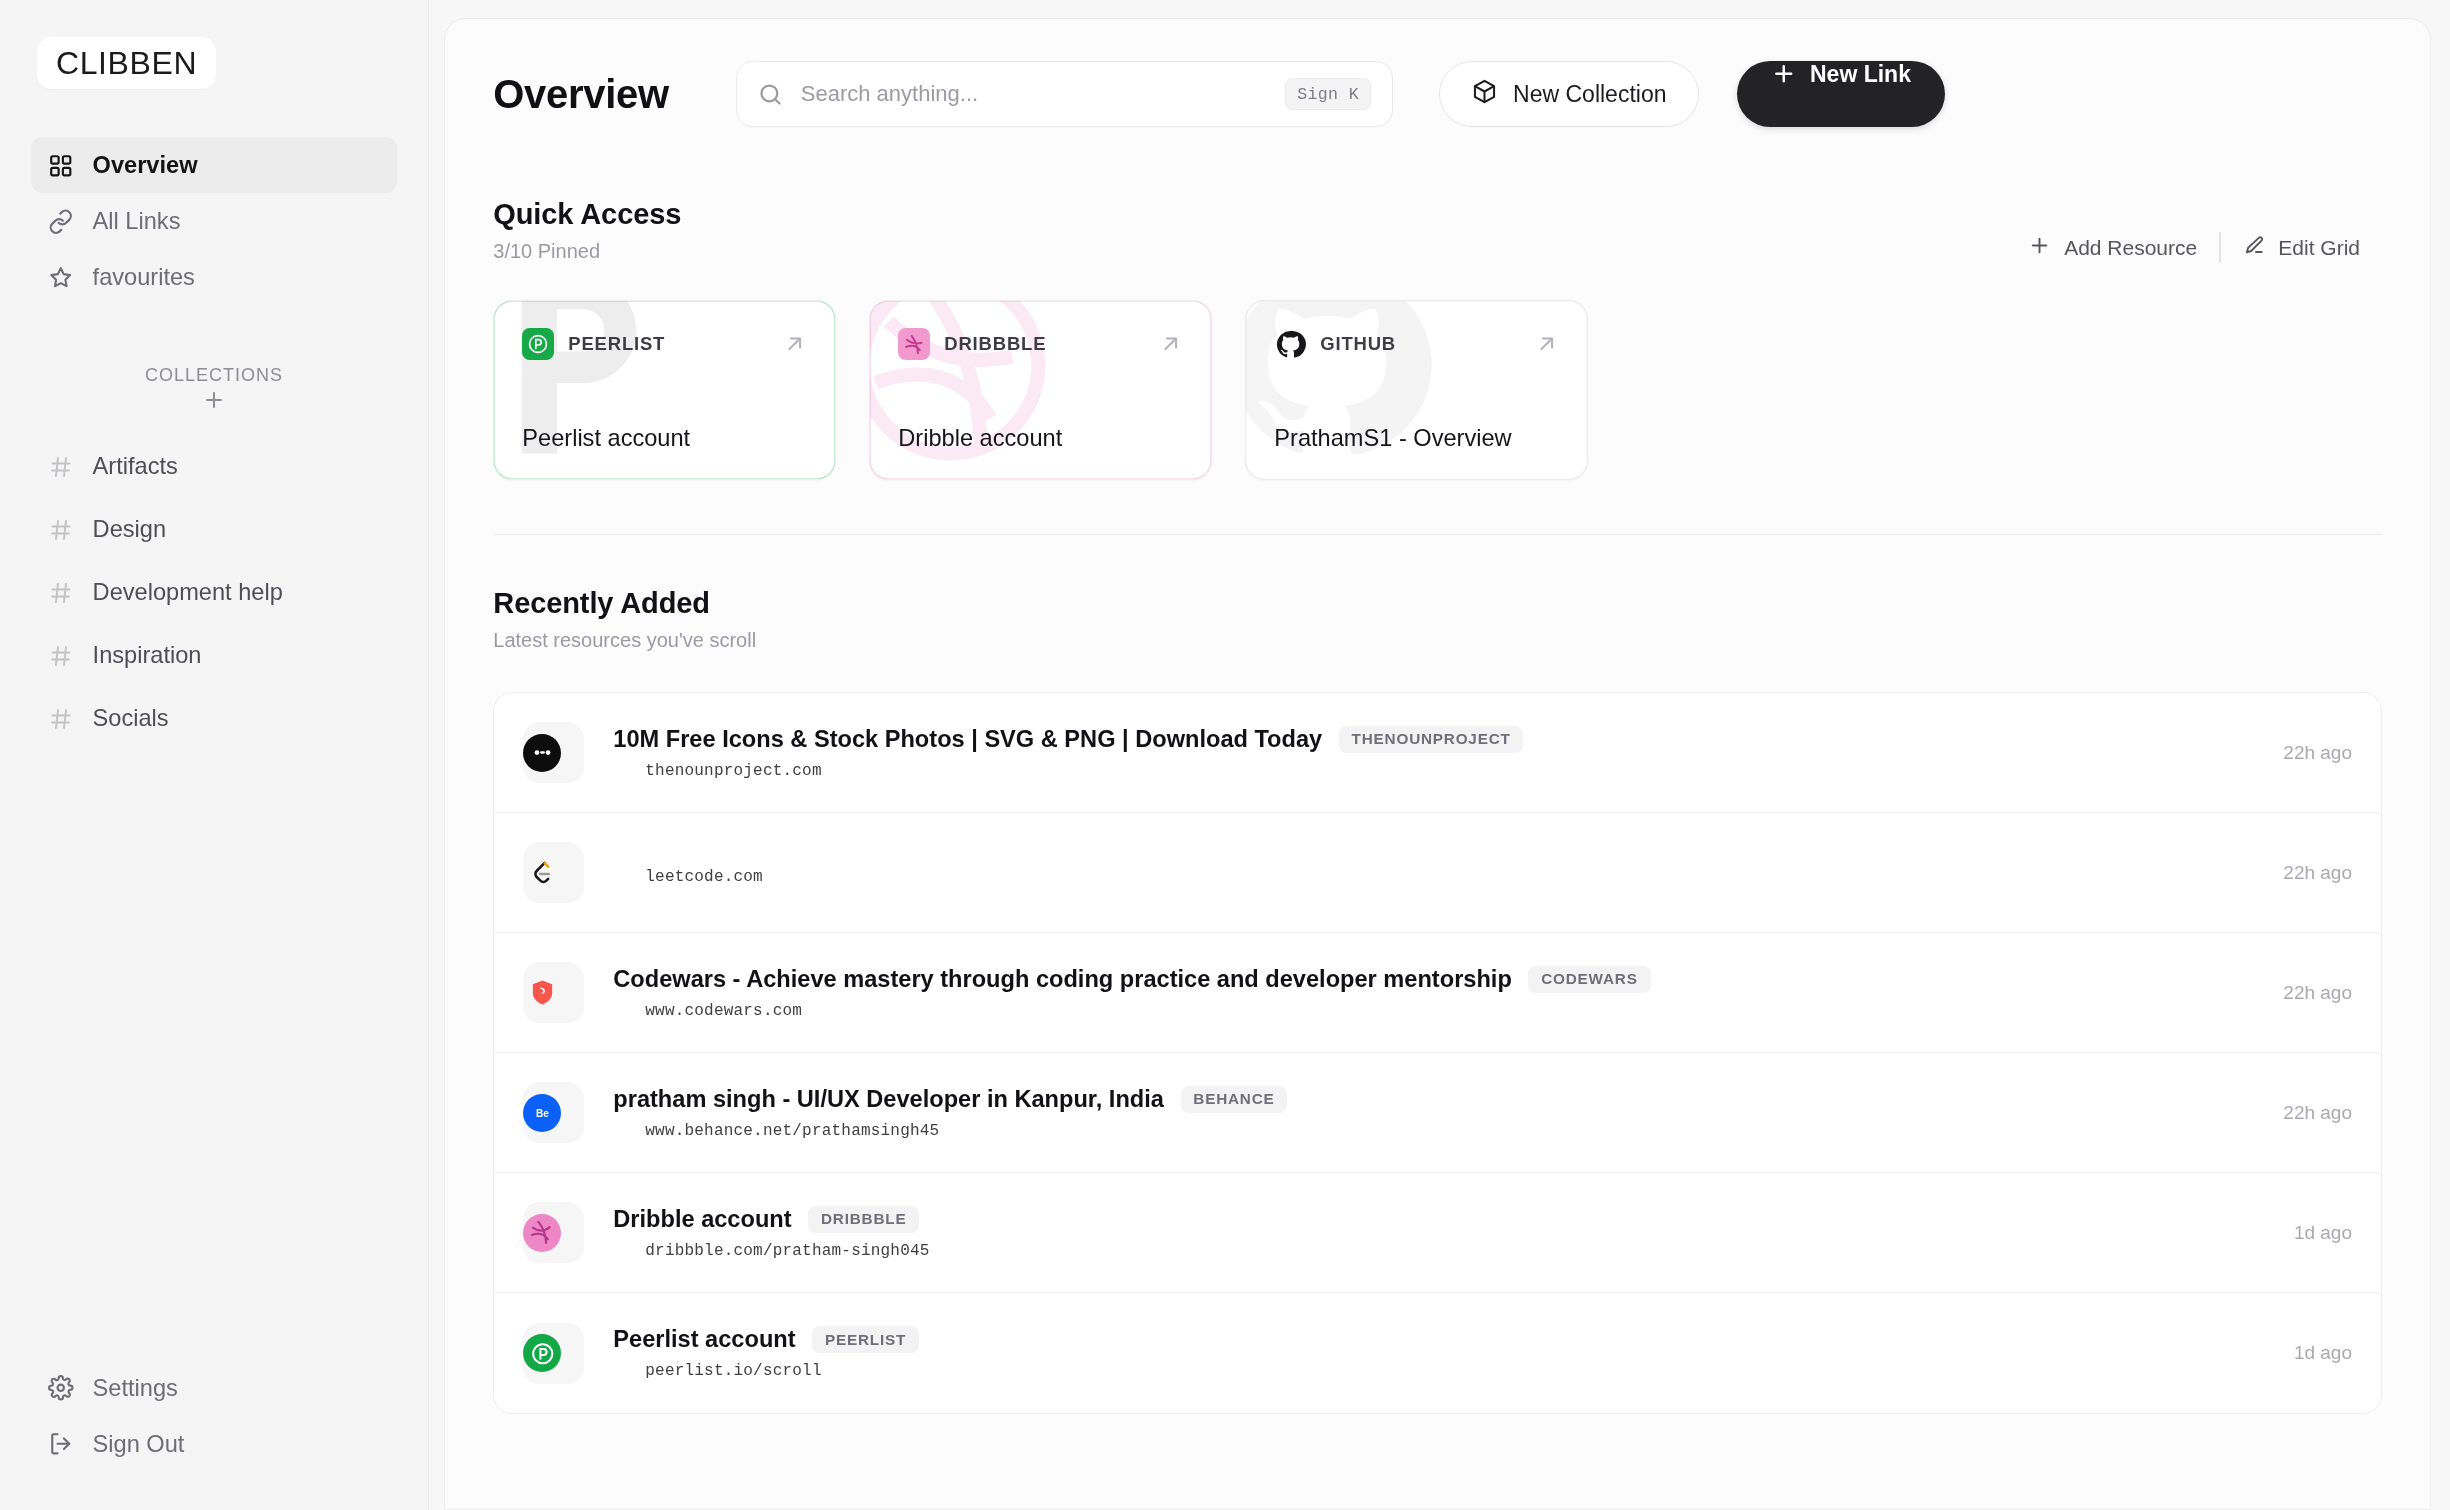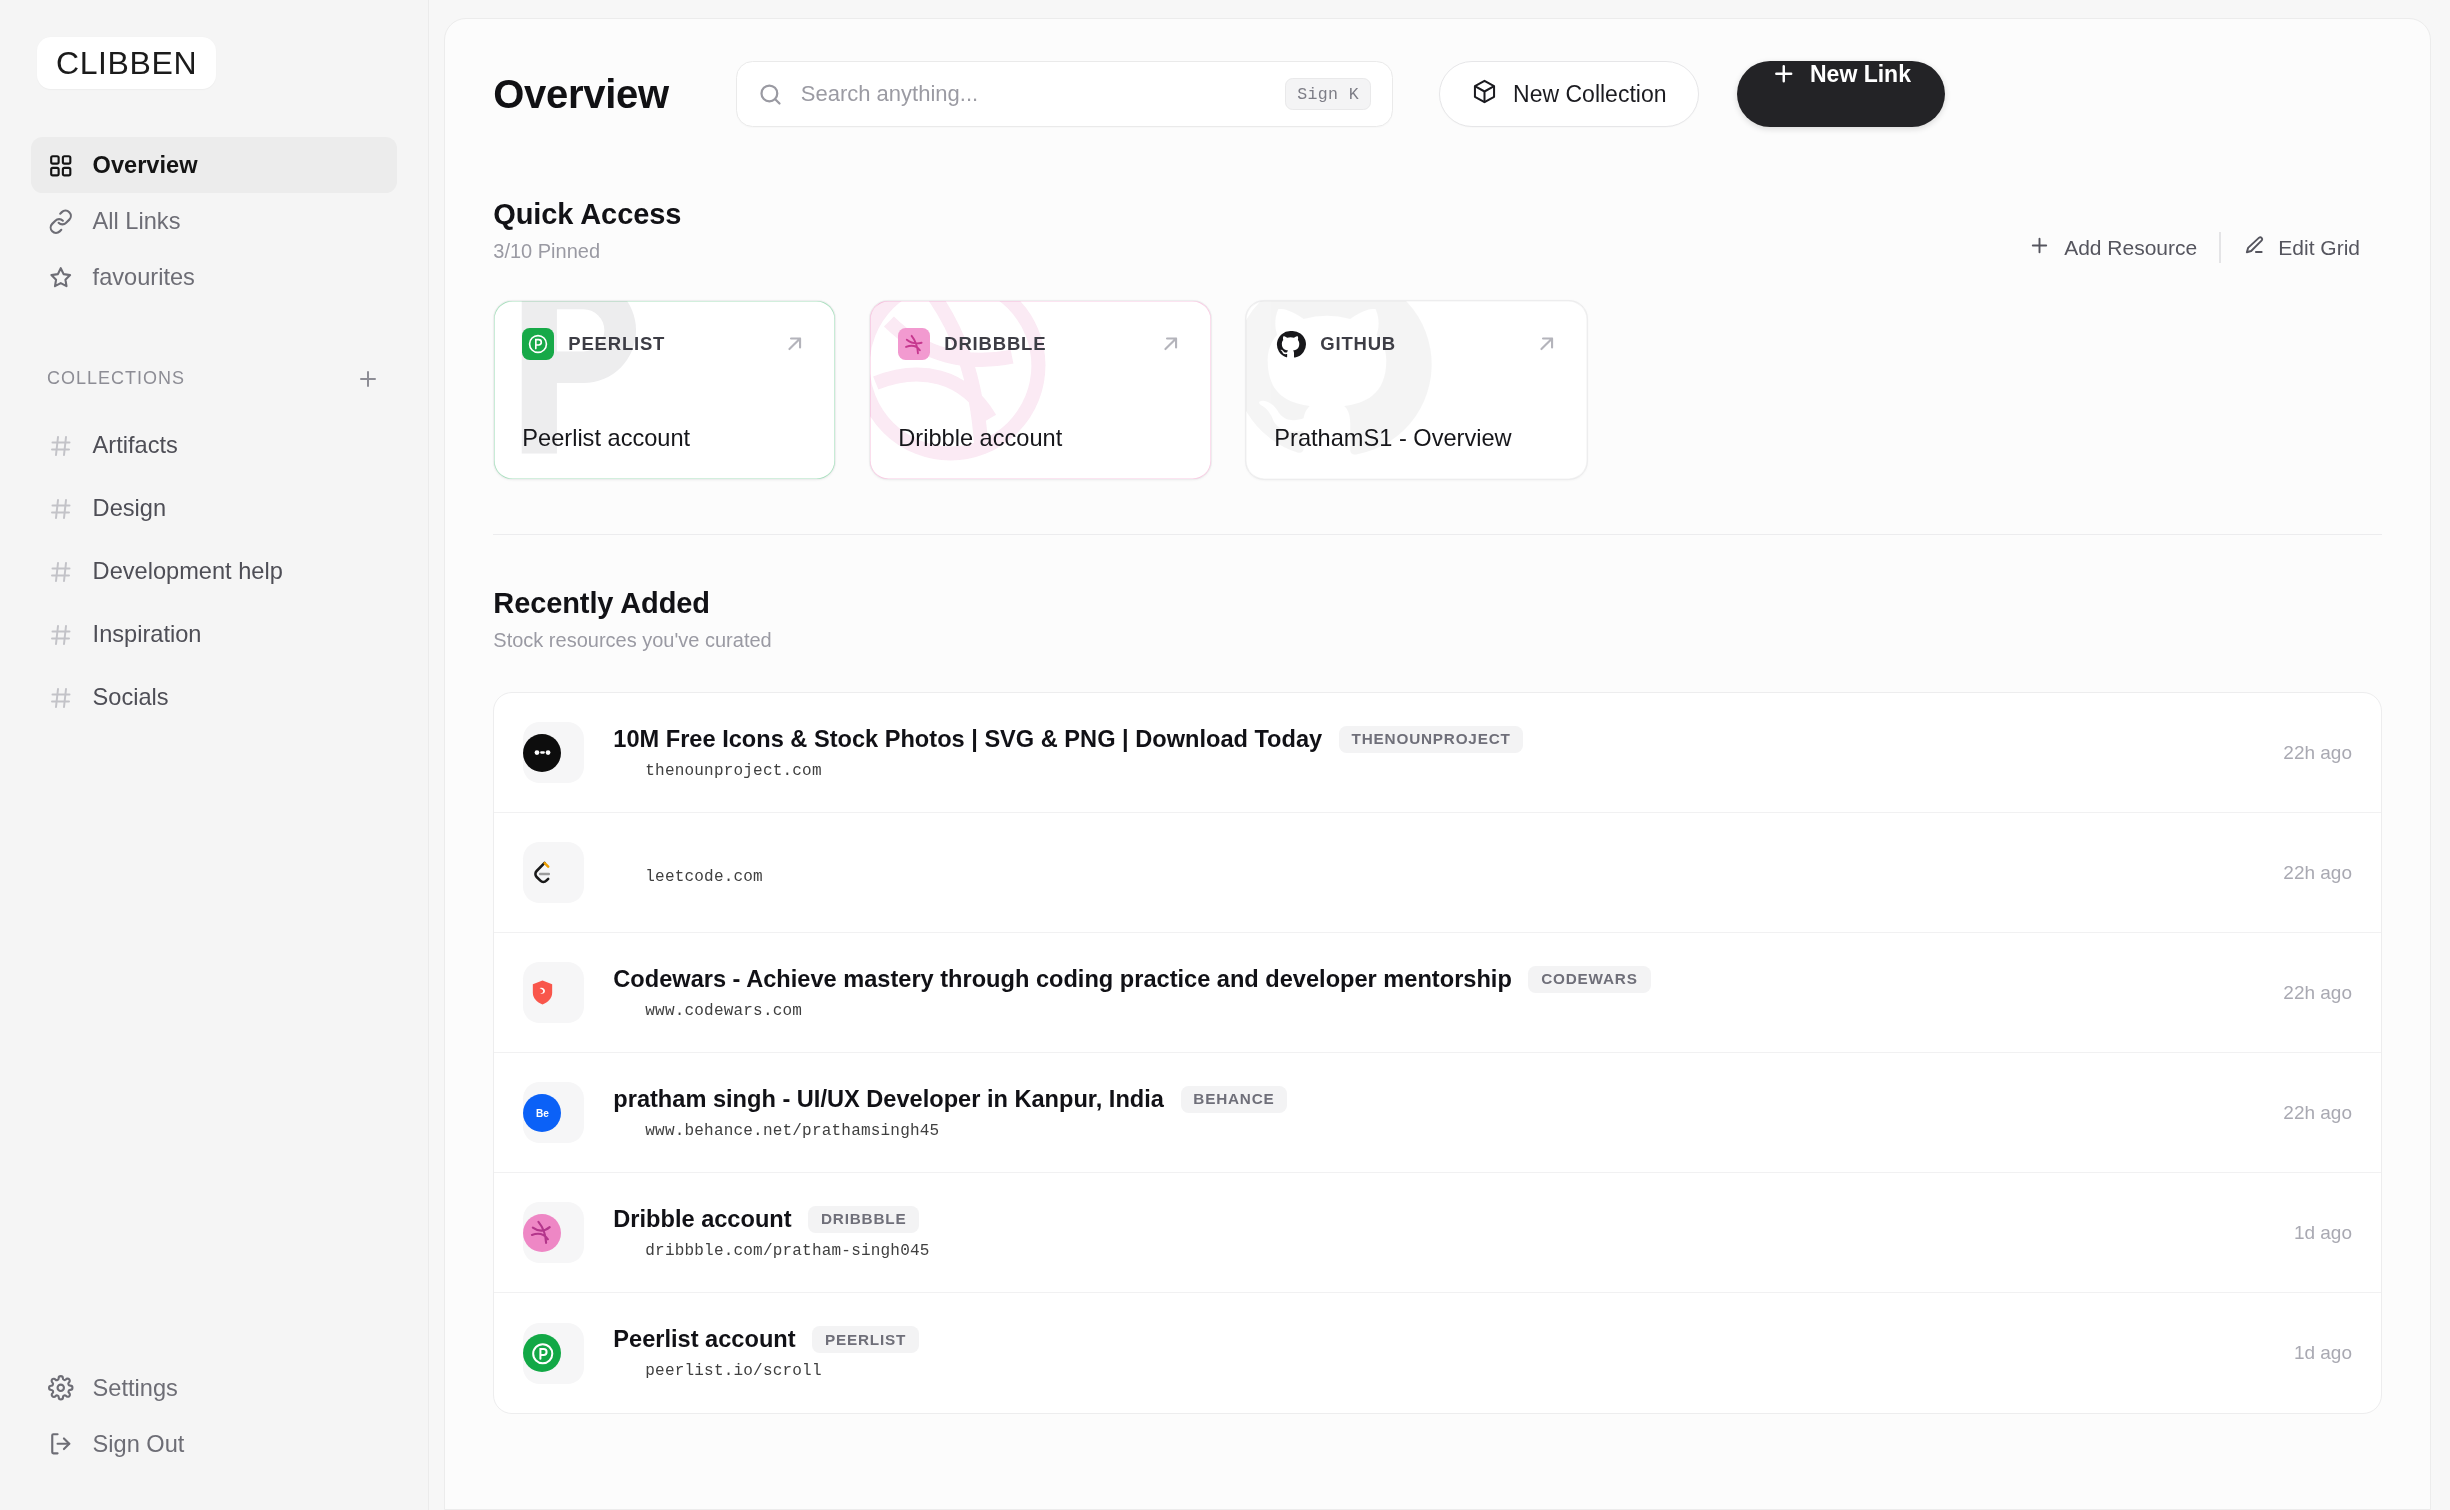--- a/index.html
+++ b/index.html
@@ -79,6 +79,7 @@
     display: flex;
     align-items: center;
     justify-content: space-between;
+    flex-direction: column;
   }
   .collections-title {
     font-size: 18px;

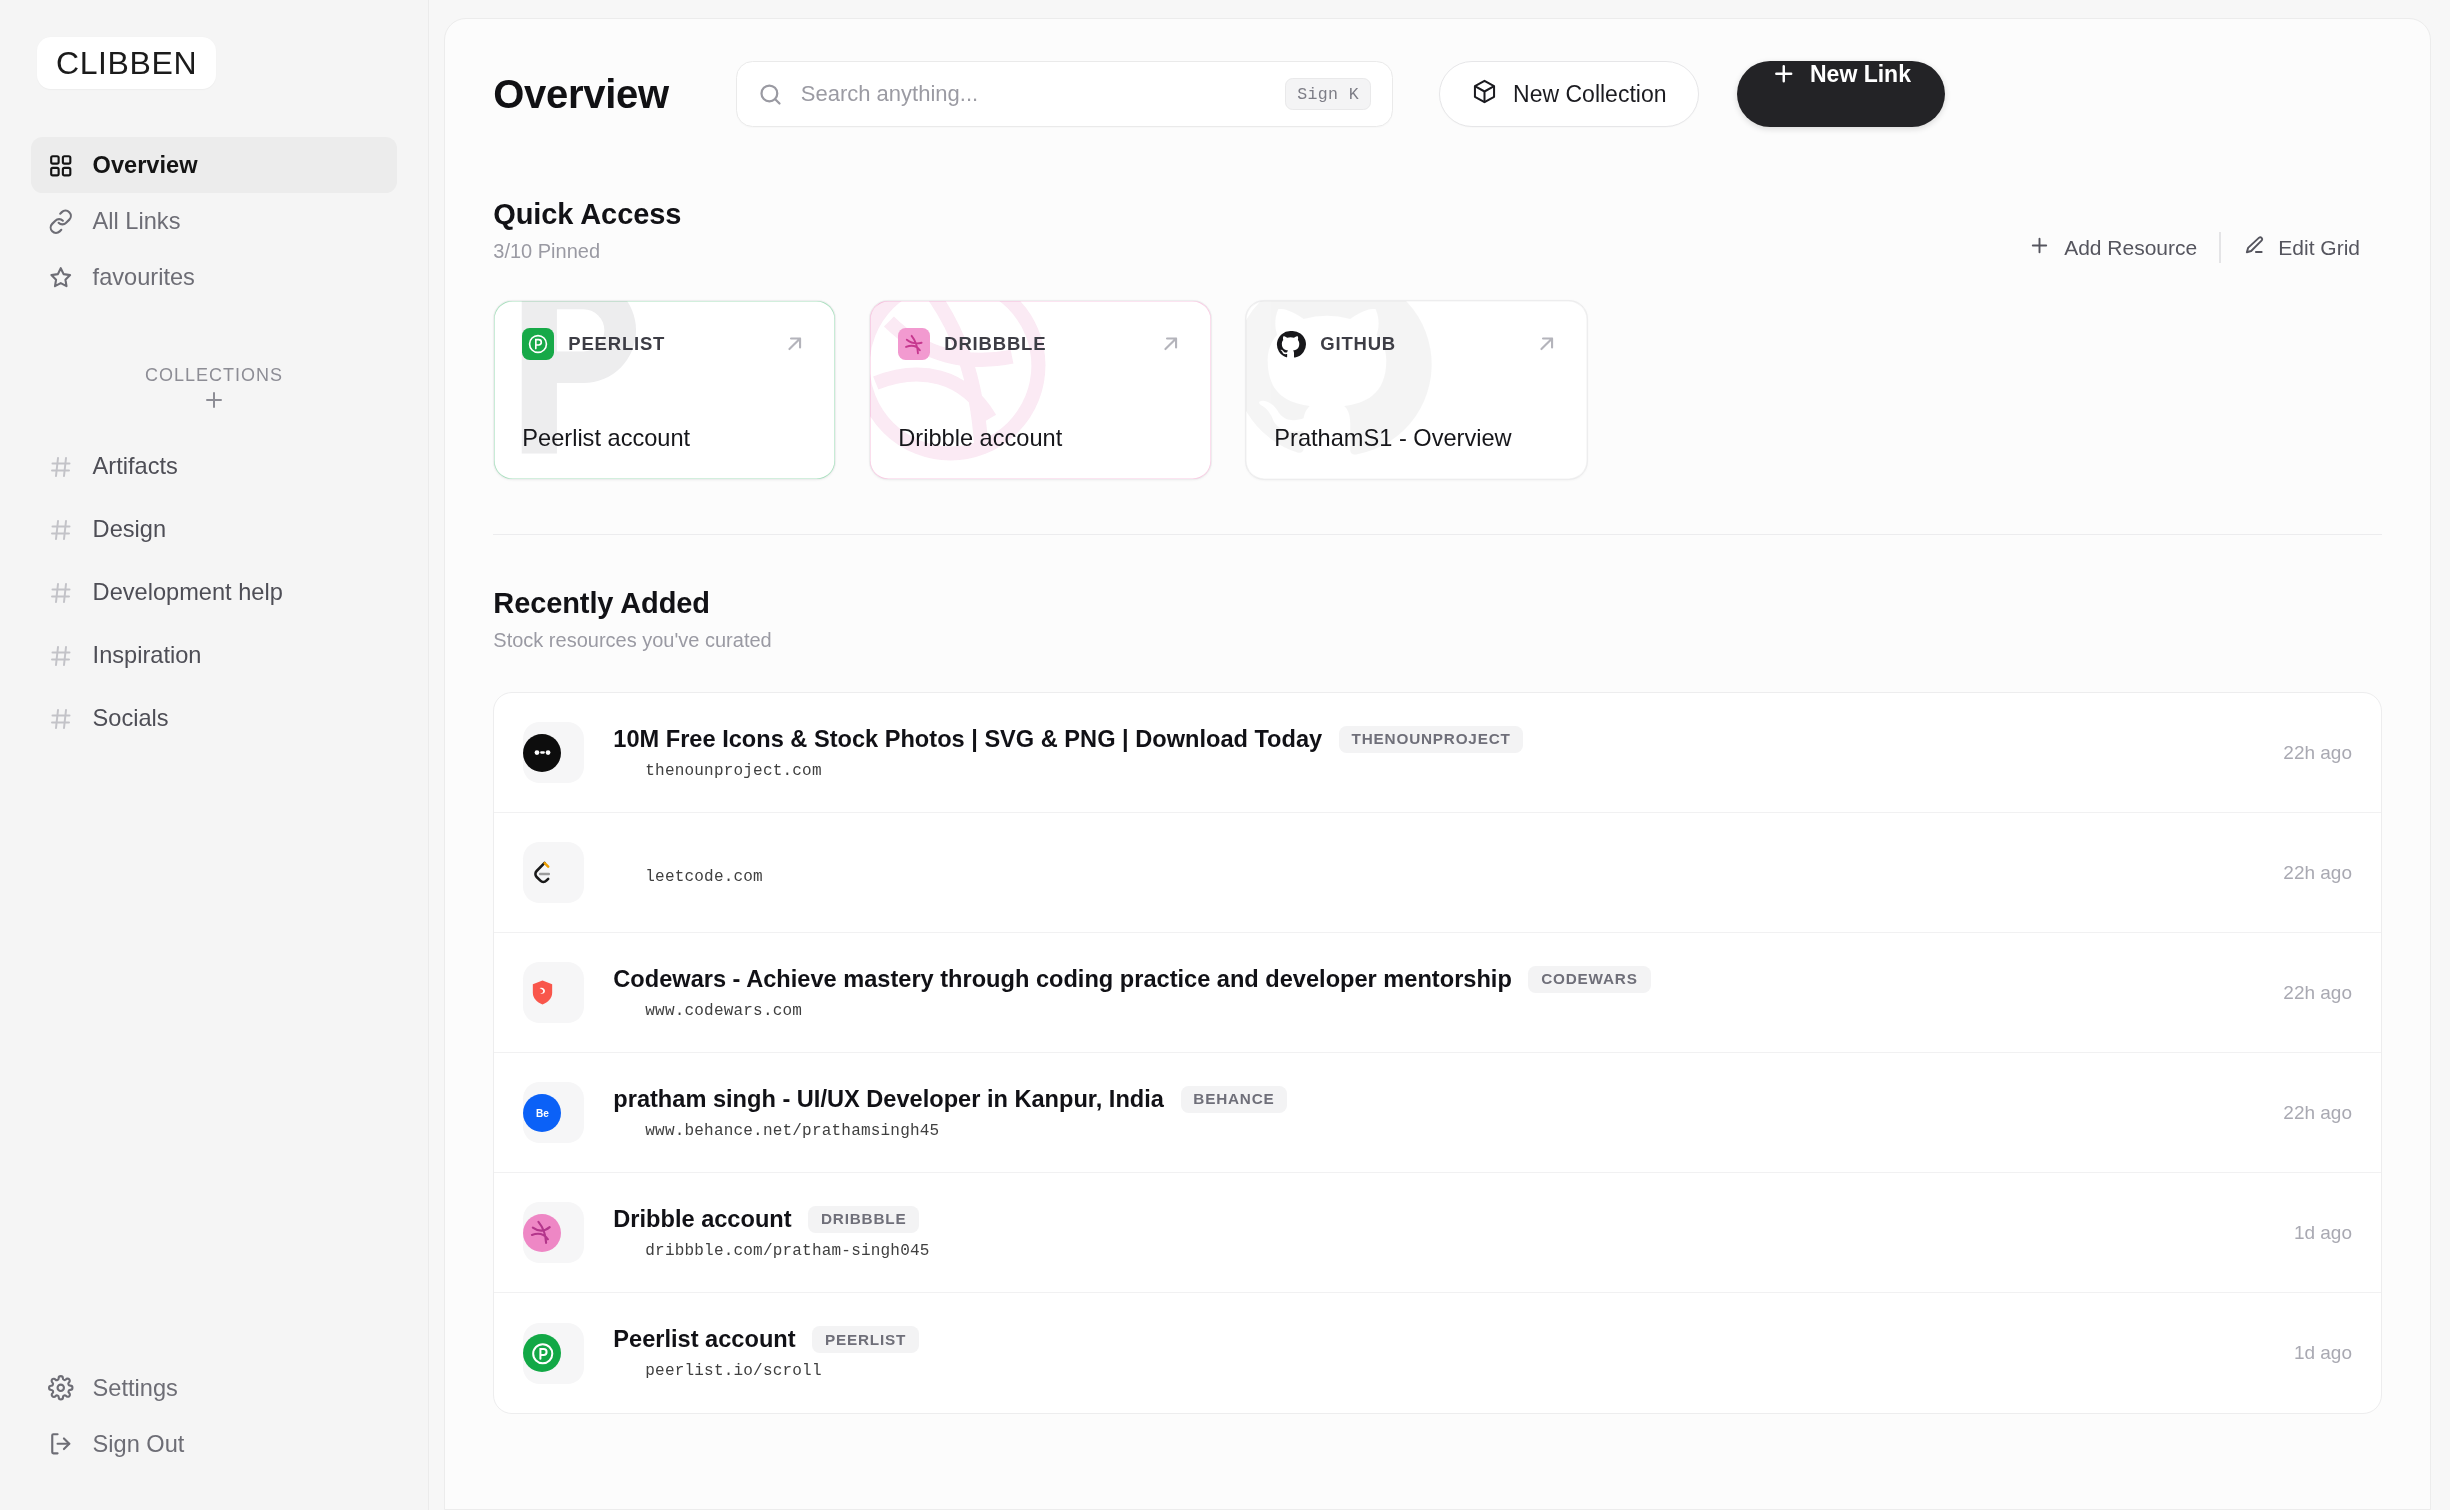--- a/index.html
+++ b/index.html
@@ -574,7 +574,7 @@
 
       <div class="ra-head">
         <div class="sec-title">Recently Added</div>
-        <div class="sec-sub">Stock resources you've curated</div>
+        <div class="sec-sub">Latest resources you've scroll</div>
       </div>
 
       <div class="ra-card">

